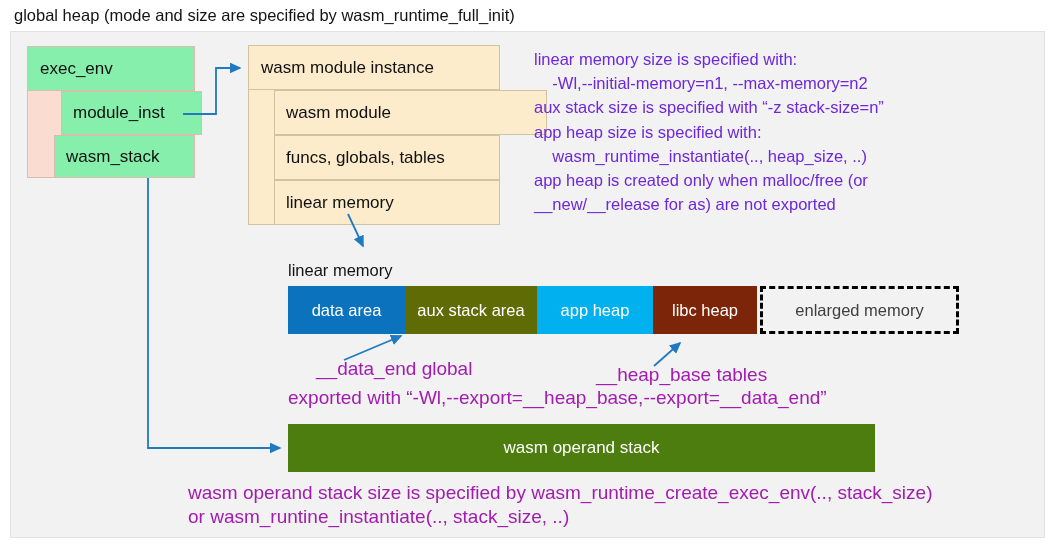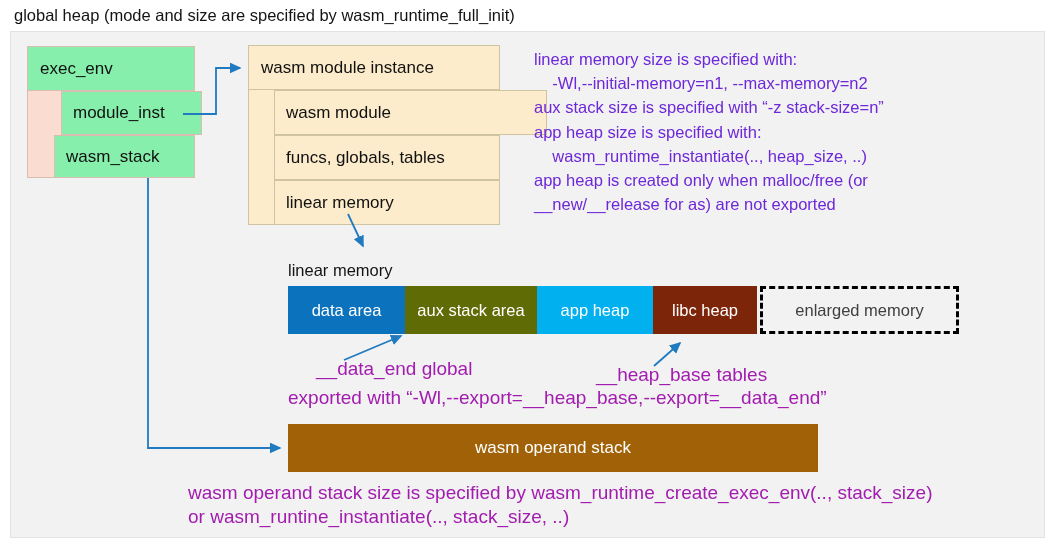--- a/index.html
+++ b/index.html
@@ -112,9 +112,9 @@
     position: absolute;
     left: 288px;
     top: 424px;
-    width: 530px;
+    width: 587px;
     height: 48px;
-    background: #a16207;
+    background: #4d7c0f;
     display: flex;
     align-items: center;
     justify-content: center;

